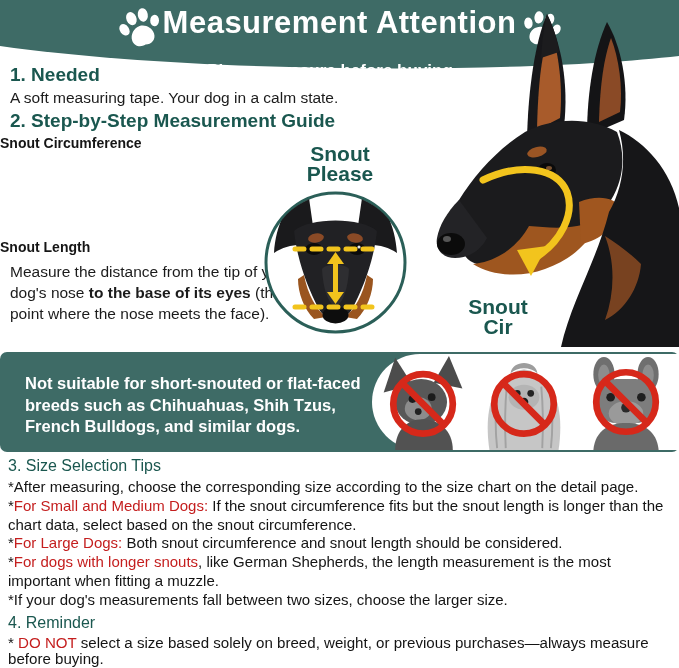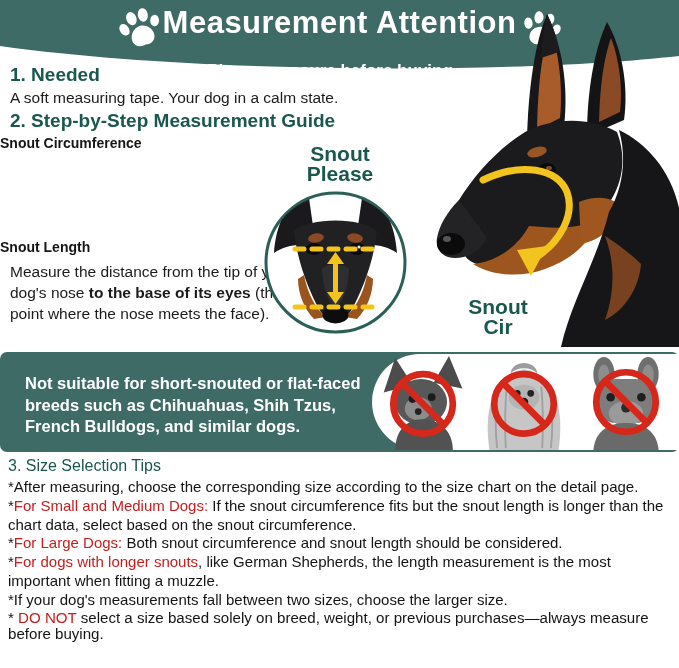--- a/index.html
+++ b/index.html
@@ -241,6 +241,7 @@
     <div class="tip-line"><span>*</span><span class="hl">For dogs with longer snouts</span><span>, like German Shepherds, the length measurement is the most important when fitting a muzzle.</span></div>
     <div class="tip-line"><span>*</span><span class="hl"></span><span>If your dog's measurements fall between two sizes, choose the larger size.</span></div>
 
+    <h3 class="reminder-head">4. Reminder</h3>
 
     <div class="rem-line"><span>* </span><span class="hl">DO NOT</span><span> select a size based solely on breed, weight, or previous purchases—always measure before buying.</span></div>
 

